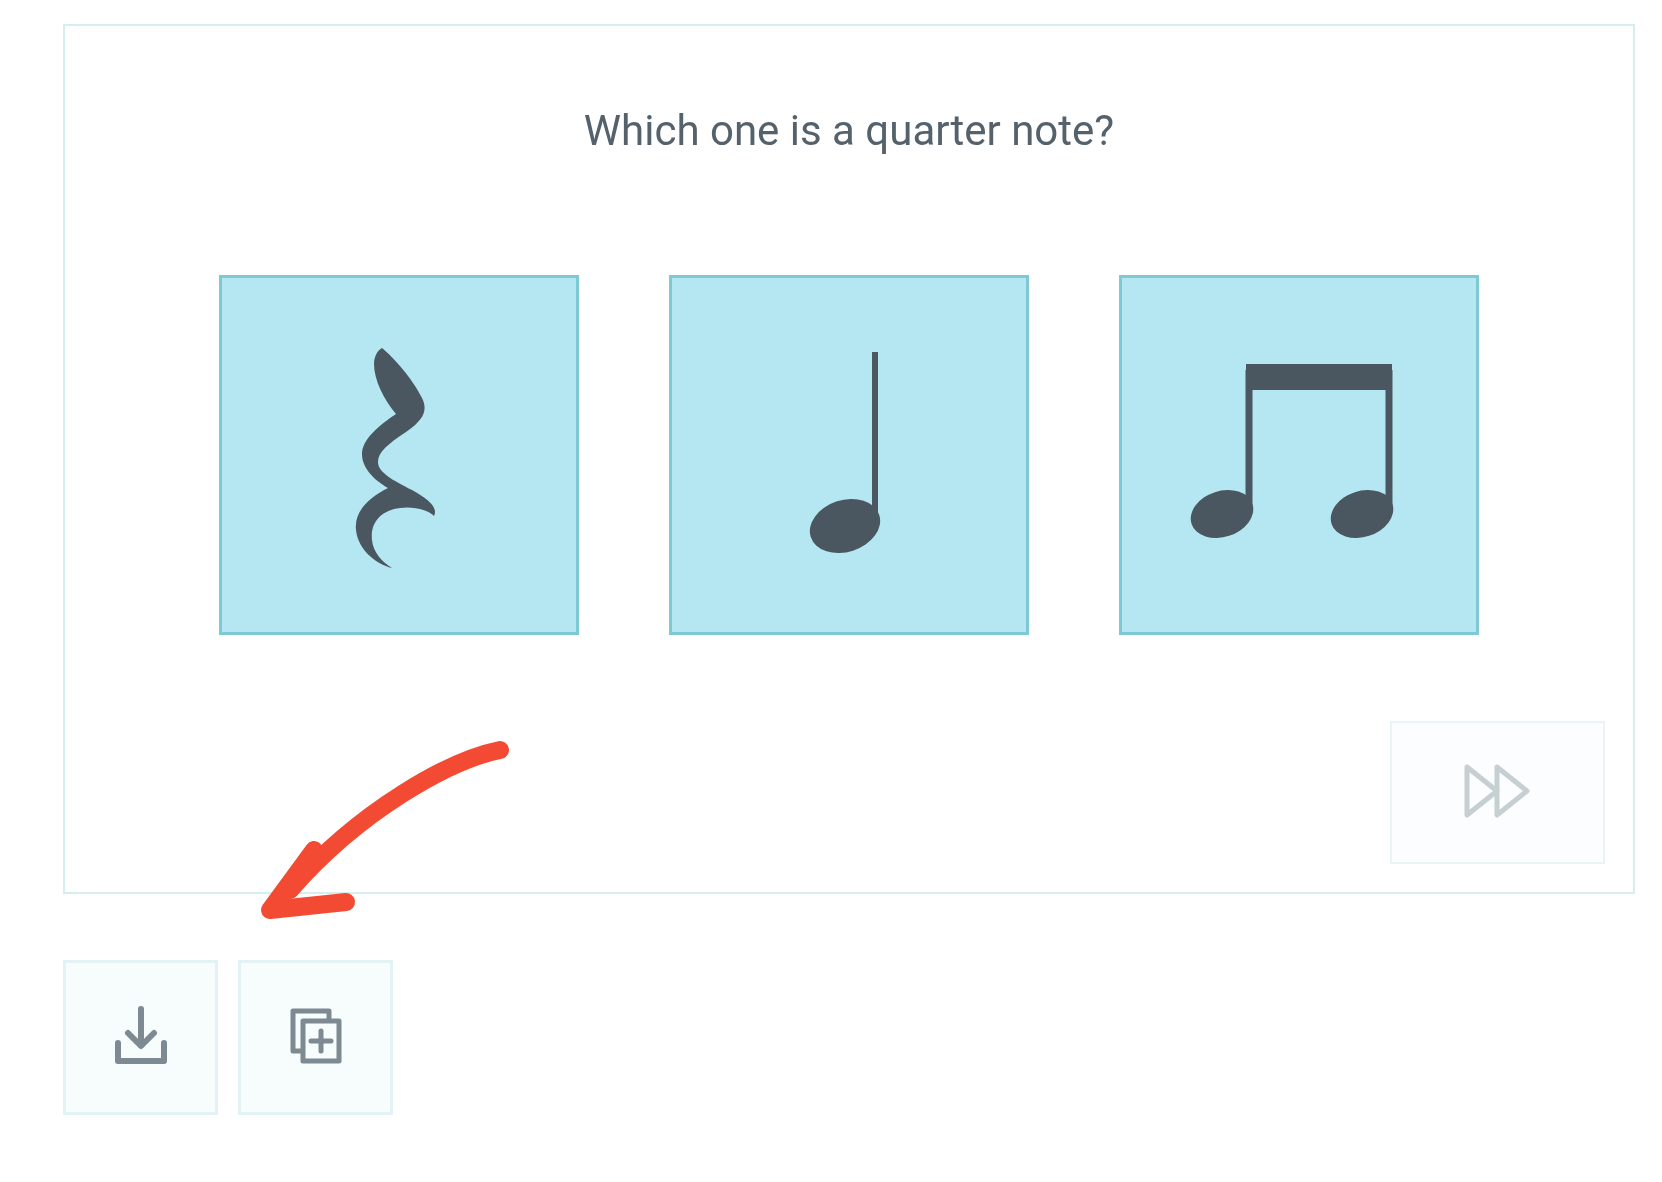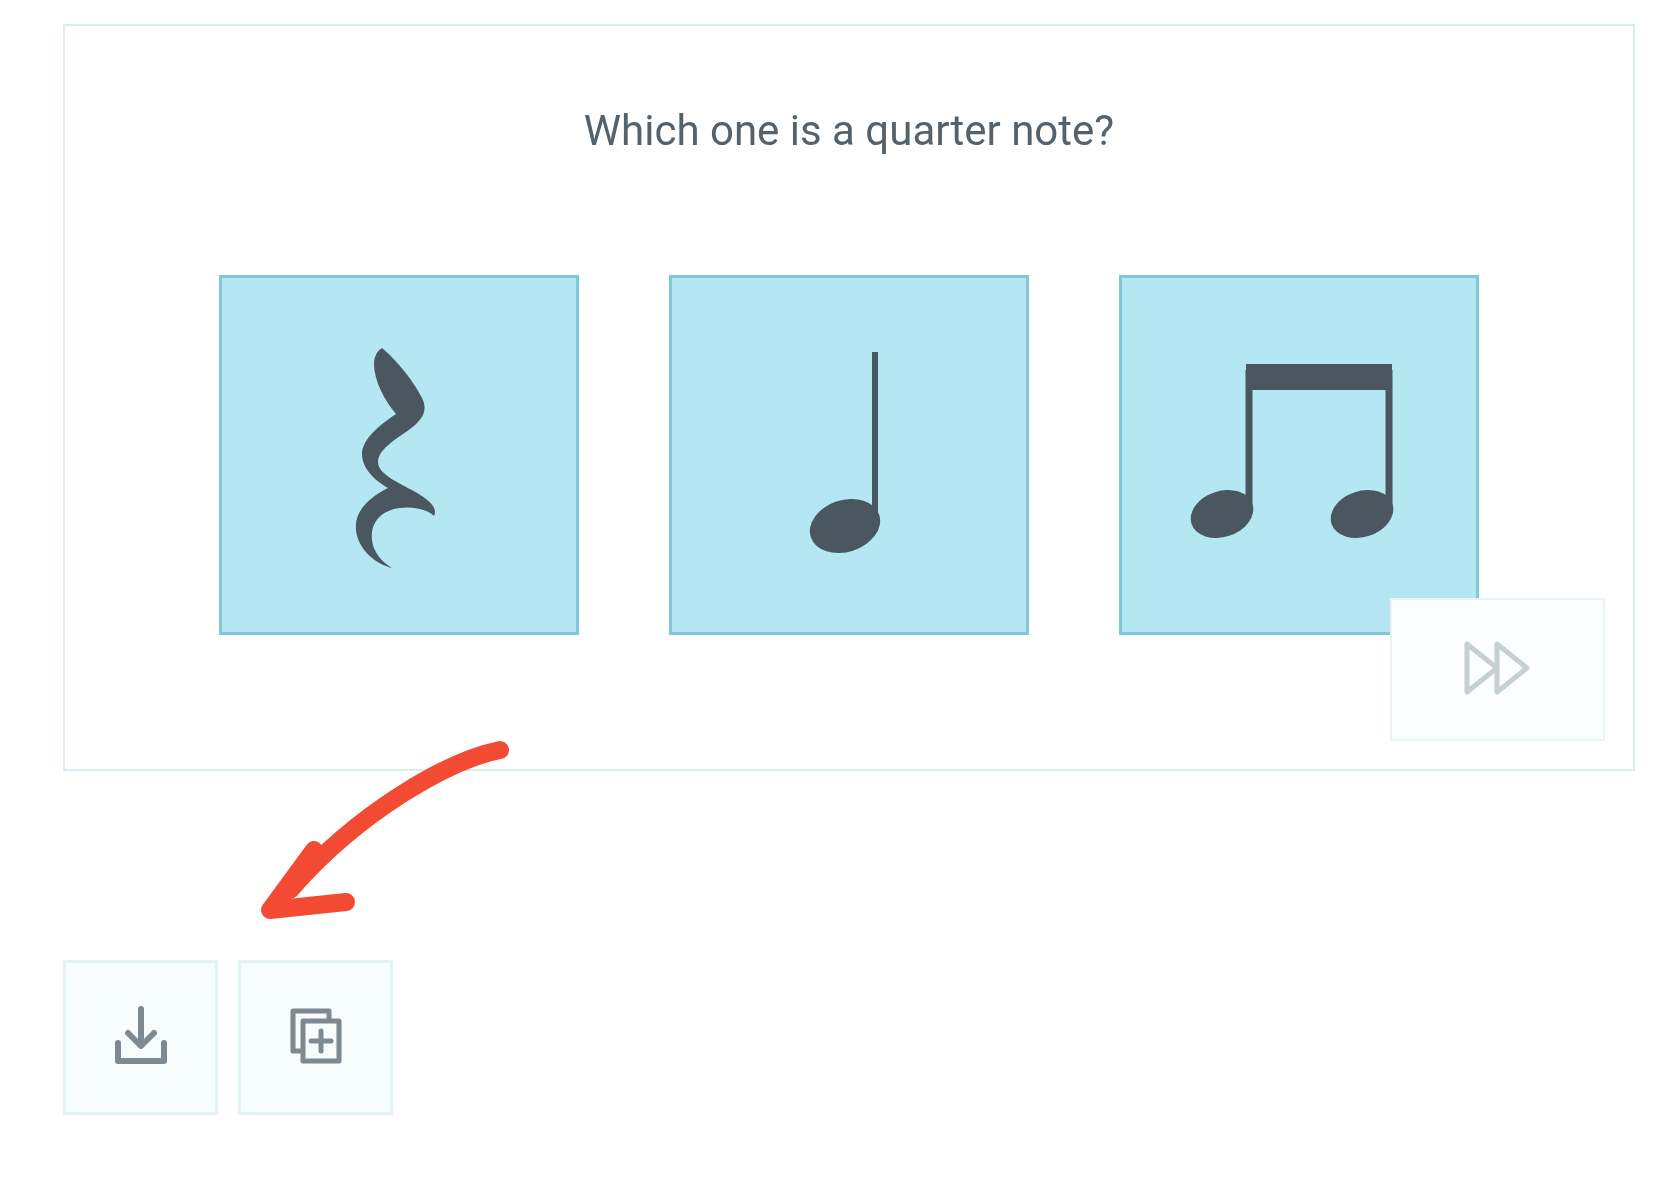--- a/index.html
+++ b/index.html
@@ -15,7 +15,7 @@
     left: 63px;
     top: 24px;
     width: 1572px;
-    height: 747px;
+    height: 870px;
     border: 2px solid #d7eef1;
     background: #ffffff;
     padding: 80px 110px 30px 110px;

